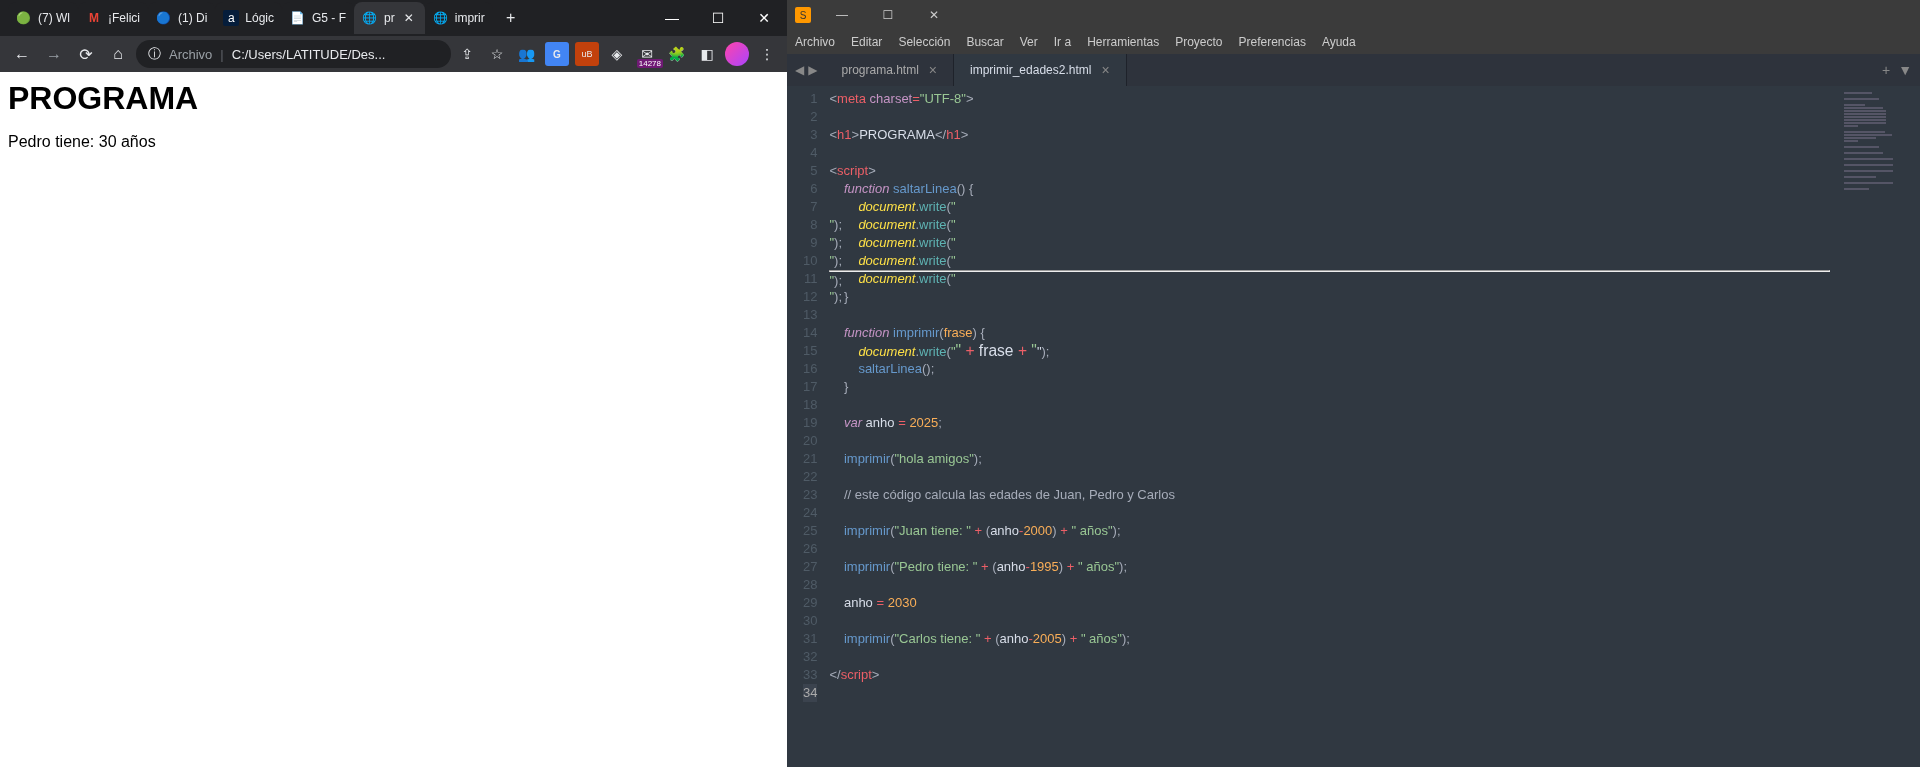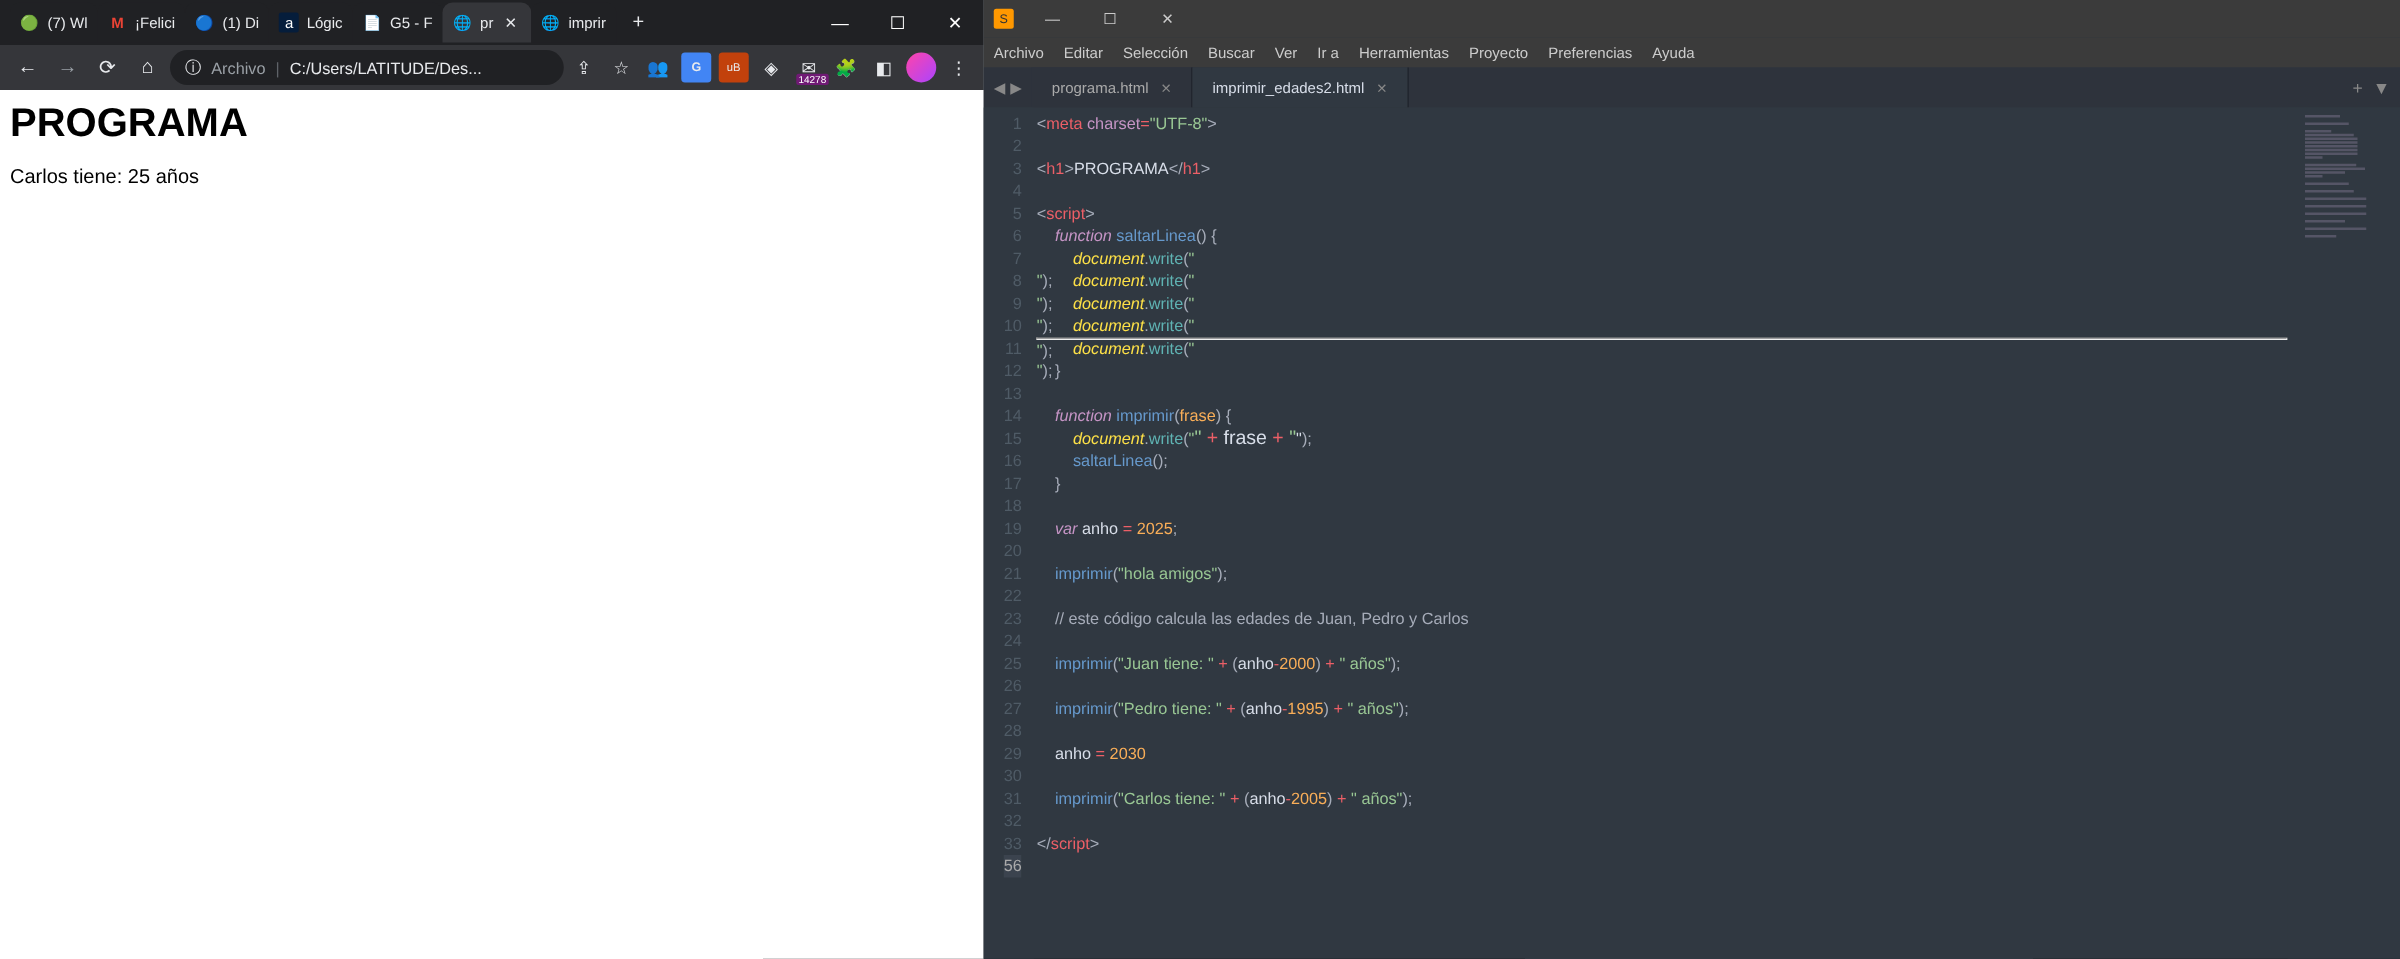--- a/index.html
+++ b/index.html
@@ -153,6 +153,7 @@
 
   <div class="page-content">
     <h1>PROGRAMA</h1>
+    <p>Pedro tiene: 30 años</p>
     <p>Carlos tiene: 25 años</p>
   </div>
 </div>

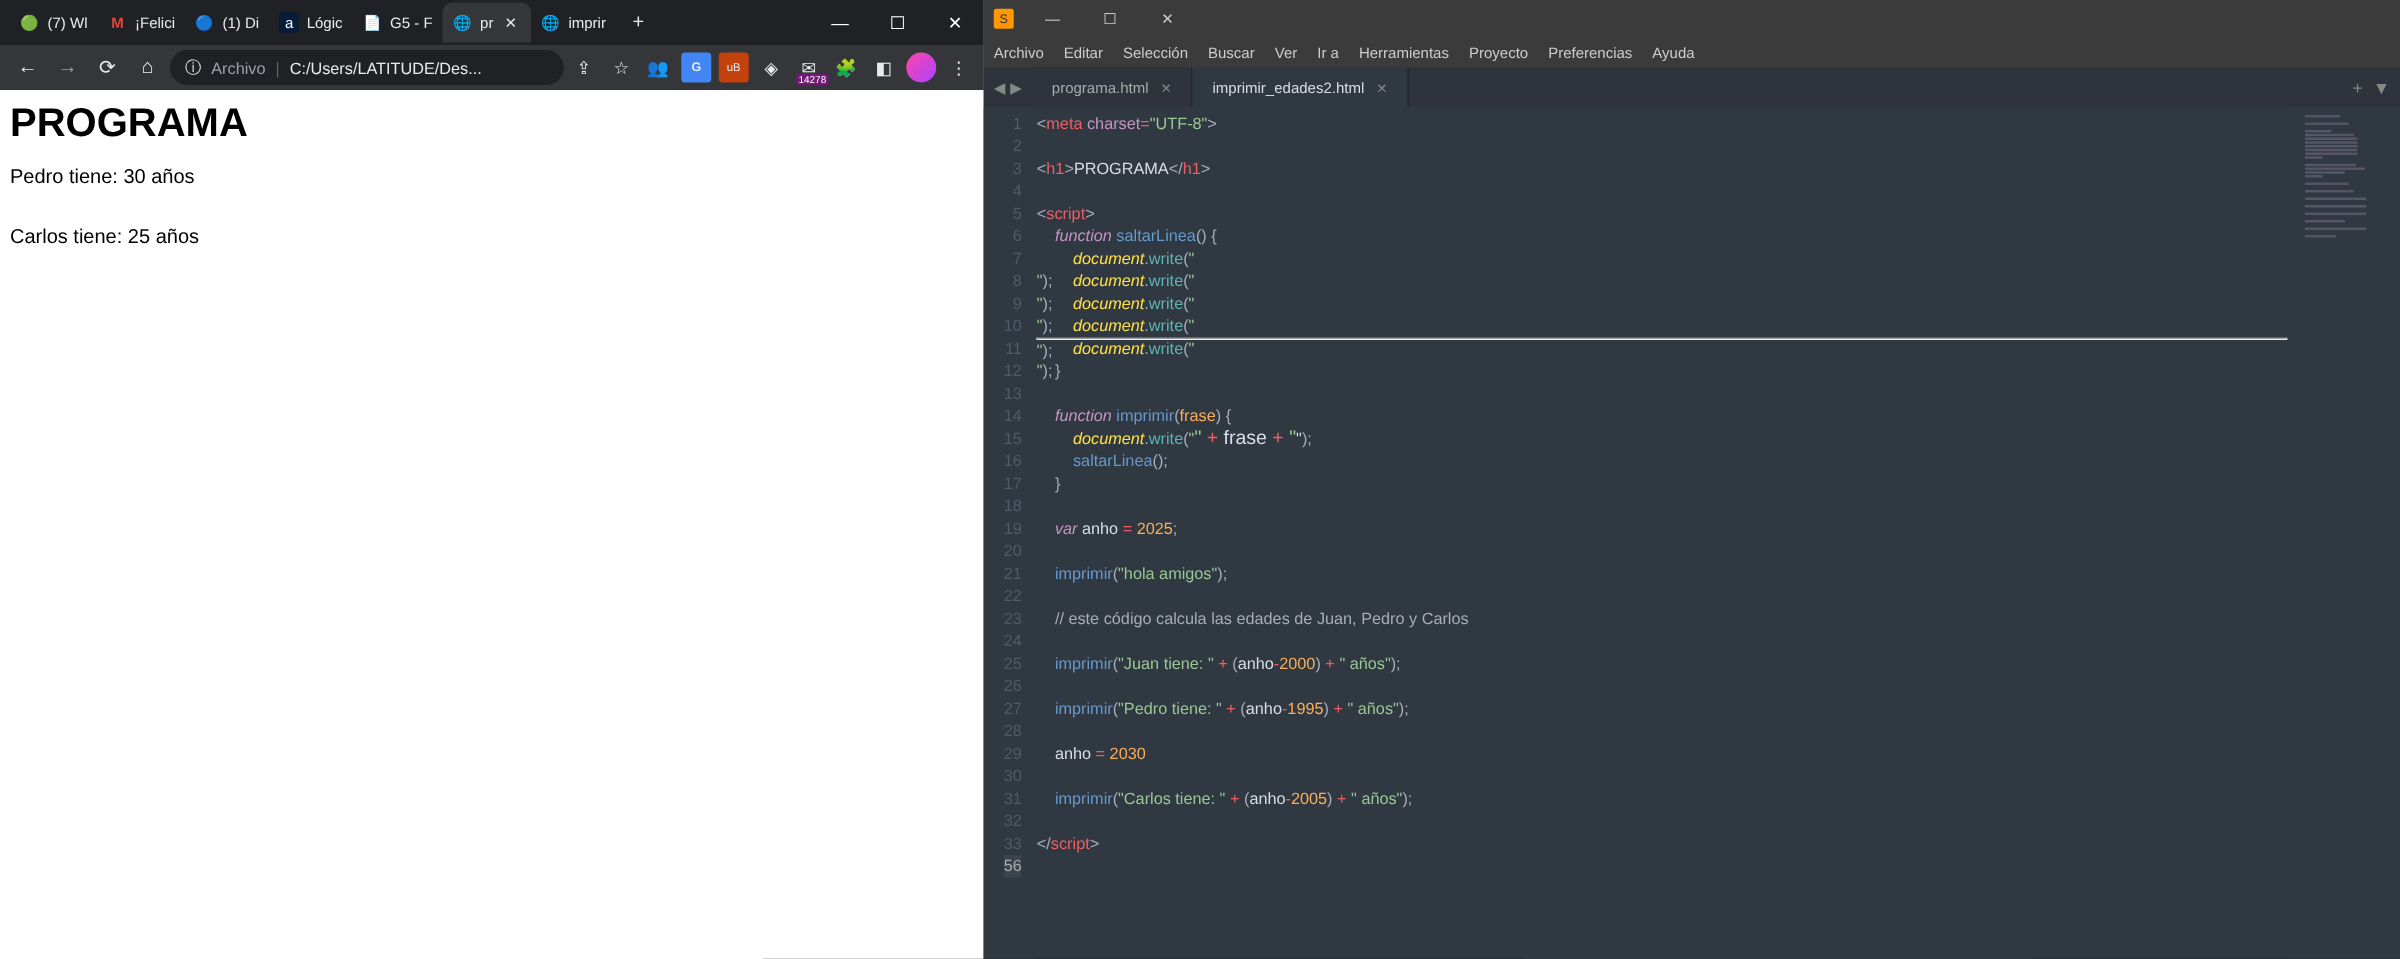--- a/index.html
+++ b/index.html
@@ -154,7 +154,6 @@
   <div class="page-content">
     <h1>PROGRAMA</h1>
     <p>Pedro tiene: 30 años</p>
-    <p>Carlos tiene: 25 años</p>
   </div>
 </div>
 

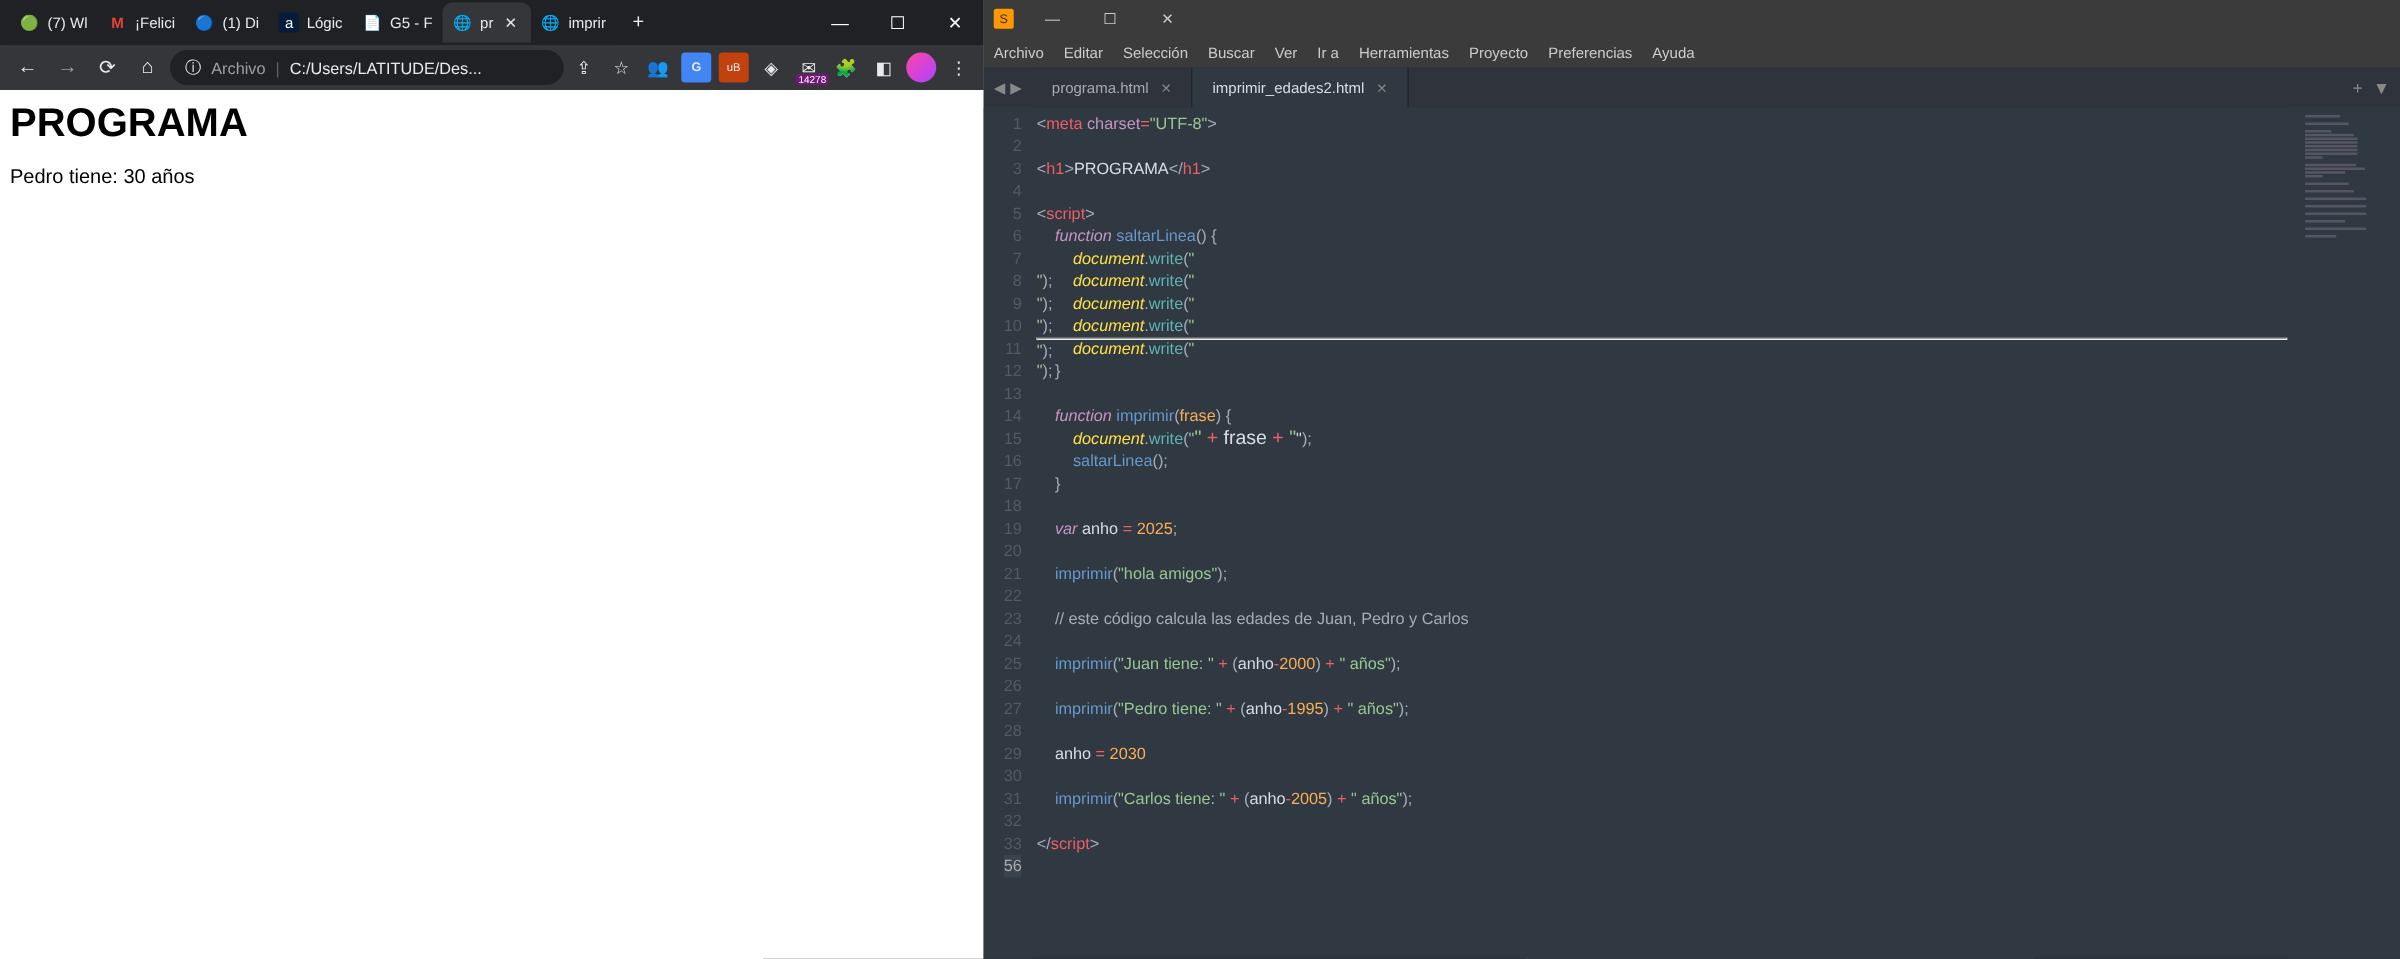--- a/index.html
+++ b/index.html
@@ -235,7 +235,7 @@
         <div class="ln">31</div>
         <div class="ln">32</div>
         <div class="ln">33</div>
-        <div class="ln current">56</div>
+        <div class="ln current">34</div>
       </div>
     <div class="code" id="code"><div class="line"><span class="c-punc">&lt;</span><span class="c-tag">meta</span> <span class="c-attr">charset</span><span class="c-op">=</span><span class="c-string">"UTF-8"</span><span class="c-punc">&gt;</span></div><div class="line">&nbsp;</div><div class="line"><span class="c-punc">&lt;</span><span class="c-tag">h1</span><span class="c-punc">&gt;</span><span class="c-text">PROGRAMA</span><span class="c-punc">&lt;/</span><span class="c-tag">h1</span><span class="c-punc">&gt;</span></div><div class="line">&nbsp;</div><div class="line"><span class="c-punc">&lt;</span><span class="c-tag">script</span><span class="c-punc">&gt;</span></div><div class="line">    <span class="c-kw">function</span> <span class="c-funcname">saltarLinea</span><span class="c-punc">()</span> <span class="c-punc">{</span></div><div class="line">        <span class="c-obj">document</span><span class="c-punc">.</span><span class="c-func">write</span><span class="c-punc">(</span><span class="c-string">"<br>"</span><span class="c-punc">)</span><span class="c-punc">;</span></div><div class="line">        <span class="c-obj">document</span><span class="c-punc">.</span><span class="c-func">write</span><span class="c-punc">(</span><span class="c-string">"<br>"</span><span class="c-punc">)</span><span class="c-punc">;</span></div><div class="line">        <span class="c-obj">document</span><span class="c-punc">.</span><span class="c-func">write</span><span class="c-punc">(</span><span class="c-string">"<br>"</span><span class="c-punc">)</span><span class="c-punc">;</span></div><div class="line">        <span class="c-obj">document</span><span class="c-punc">.</span><span class="c-func">write</span><span class="c-punc">(</span><span class="c-string">"<hr>"</span><span class="c-punc">)</span><span class="c-punc">;</span></div><div class="line">        <span class="c-obj">document</span><span class="c-punc">.</span><span class="c-func">write</span><span class="c-punc">(</span><span class="c-string">"<br>"</span><span class="c-punc">)</span><span class="c-punc">;</span></div><div class="line">    <span class="c-punc">}</span></div><div class="line">&nbsp;</div><div class="line">    <span class="c-kw">function</span> <span class="c-funcname">imprimir</span><span class="c-punc">(</span><span class="c-param">frase</span><span class="c-punc">)</span> <span class="c-punc">{</span></div><div class="line">        <span class="c-obj">document</span><span class="c-punc">.</span><span class="c-func">write</span><span class="c-punc">(</span><span class="c-string">"<big>"</big></span><big> <span class="c-op">+</span> <span class="c-varuse">frase</span> <span class="c-op">+</span> <span class="c-string">"</span></big>"<span class="c-punc">)</span><span class="c-punc">;</span></div><div class="line">        <span class="c-support">saltarLinea</span><span class="c-punc">()</span><span class="c-punc">;</span></div><div class="line">    <span class="c-punc">}</span></div><div class="line">&nbsp;</div><div class="line">    <span class="c-kw">var</span> <span class="c-varuse">anho</span> <span class="c-op">=</span> <span class="c-num">2025</span><span class="c-punc">;</span></div><div class="line">&nbsp;</div><div class="line">    <span class="c-support">imprimir</span><span class="c-punc">(</span><span class="c-string">"hola amigos"</span><span class="c-punc">)</span><span class="c-punc">;</span></div><div class="line">&nbsp;</div><div class="line">    <span class="c-comment">// este código calcula las edades de Juan, Pedro y Carlos</span></div><div class="line">&nbsp;</div><div class="line">    <span class="c-support">imprimir</span><span class="c-punc">(</span><span class="c-string">"Juan tiene: "</span> <span class="c-op">+</span> <span class="c-punc">(</span><span class="c-varuse">anho</span><span class="c-op">-</span><span class="c-num">2000</span><span class="c-punc">)</span> <span class="c-op">+</span> <span class="c-string">" años"</span><span class="c-punc">)</span><span class="c-punc">;</span></div><div class="line">&nbsp;</div><div class="line">    <span class="c-support">imprimir</span><span class="c-punc">(</span><span class="c-string">"Pedro tiene: "</span> <span class="c-op">+</span> <span class="c-punc">(</span><span class="c-varuse">anho</span><span class="c-op">-</span><span class="c-num">1995</span><span class="c-punc">)</span> <span class="c-op">+</span> <span class="c-string">" años"</span><span class="c-punc">)</span><span class="c-punc">;</span></div><div class="line">&nbsp;</div><div class="line">    <span class="c-varuse">anho</span> <span class="c-op">=</span> <span class="c-num">2030</span></div><div class="line">&nbsp;</div><div class="line">    <span class="c-support">imprimir</span><span class="c-punc">(</span><span class="c-string">"Carlos tiene: "</span> <span class="c-op">+</span> <span class="c-punc">(</span><span class="c-varuse">anho</span><span class="c-op">-</span><span class="c-num">2005</span><span class="c-punc">)</span> <span class="c-op">+</span> <span class="c-string">" años"</span><span class="c-punc">)</span><span class="c-punc">;</span></div><div class="line">&nbsp;</div><div class="line"><span class="c-punc">&lt;/</span><span class="c-tag">script</span><span class="c-punc">&gt;</span></div><div class="line">&nbsp;</div></div>
     <div class="minimap">

